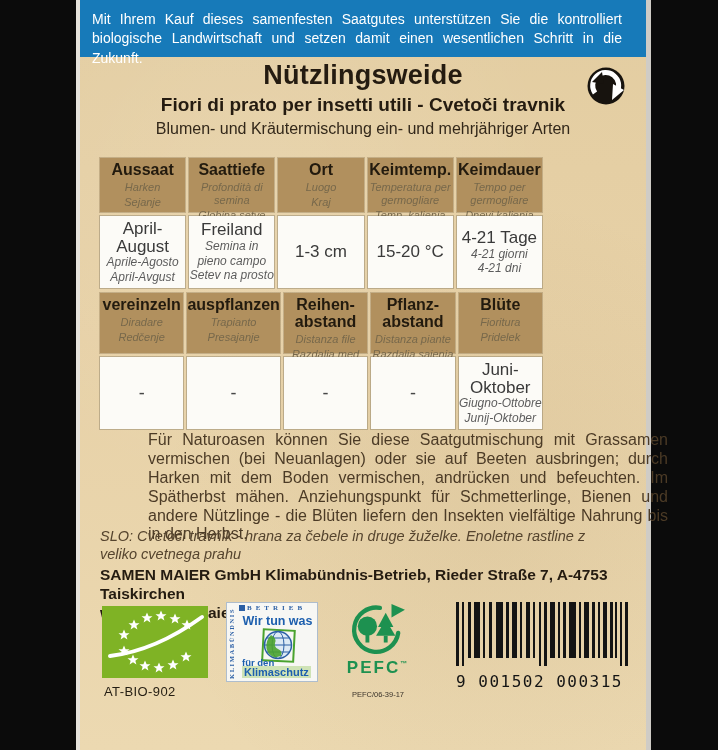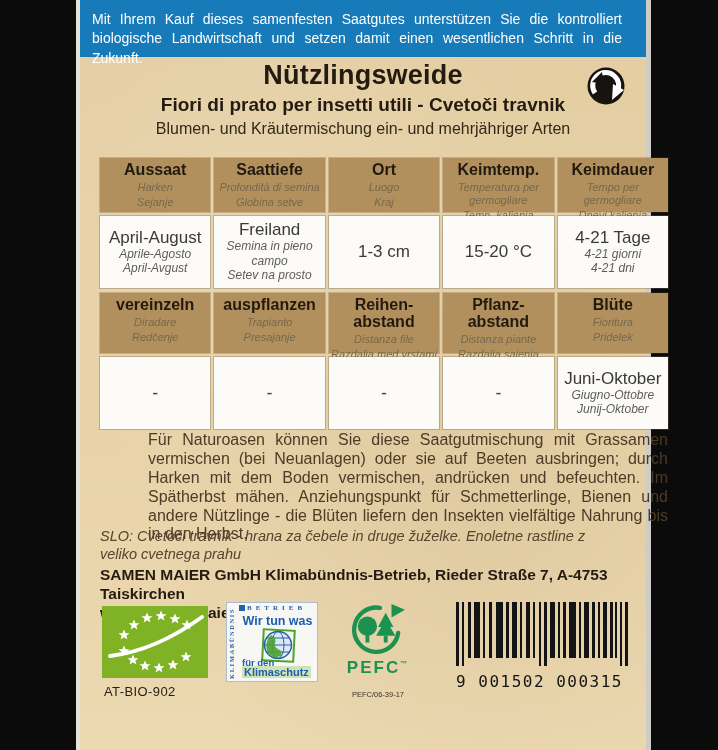--- a/index.html
+++ b/index.html
@@ -31,7 +31,7 @@
   .descr{font-size:16px;margin-top:4px;color:#33281a;}
   .green-dot{position:absolute;right:20px;top:66px;width:40px;height:40px;}
   
-  .tbl{position:absolute;left:20px;width:568px;display:grid;
+  .tbl{position:absolute;left:20px;width:442px;display:grid;
        grid-template-columns:repeat(5,1fr);column-gap:4px;row-gap:4px;}
   .tbl1{top:158px;grid-template-rows:54px 72px;}
   .tbl2{top:293px;grid-template-rows:60px 72px;}

